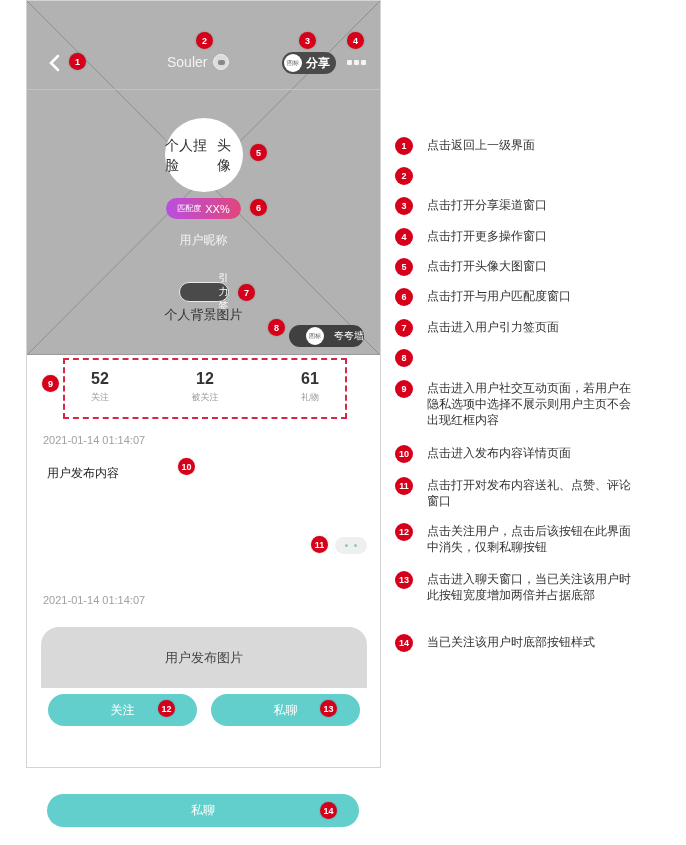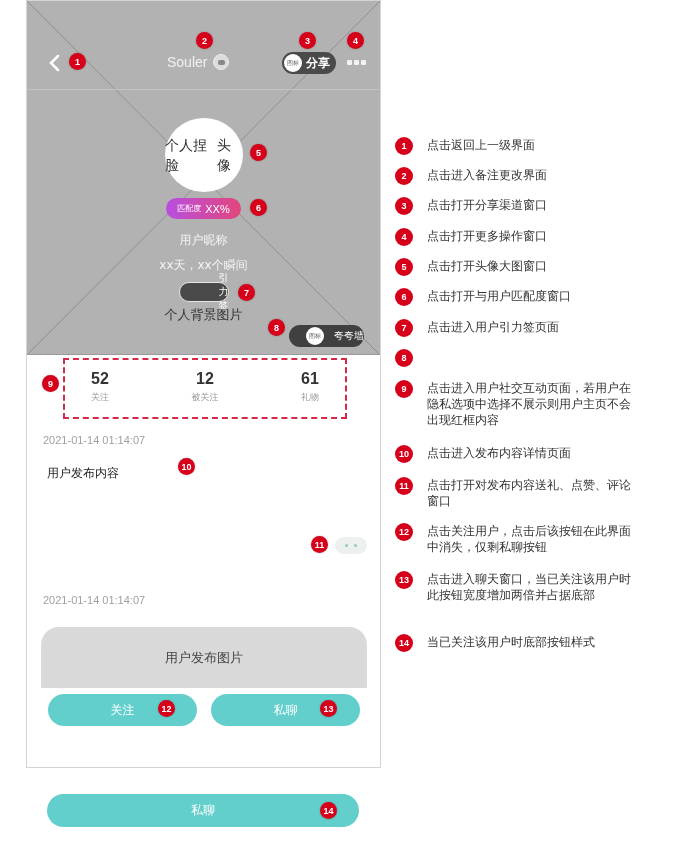--- a/index.html
+++ b/index.html
@@ -218,7 +218,6 @@
     </div>
   <div class="note" style="top:30px">
       <span class="nbadge">2</span>
-      <span class="ntext">点击进入备注更改界面</span>
     </div>
   <div class="note" style="top:60px">
       <span class="nbadge">3</span>

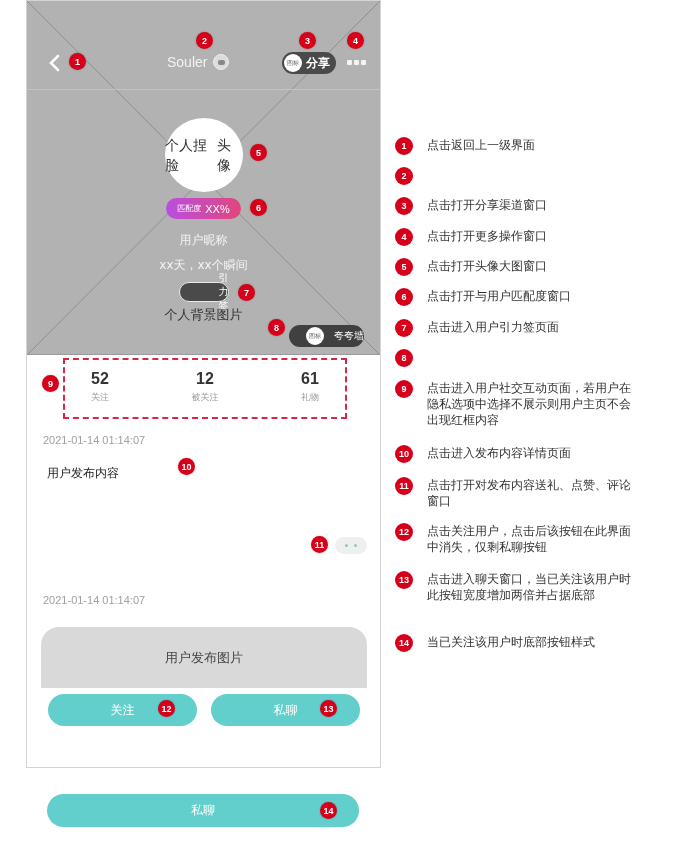--- a/index.html
+++ b/index.html
@@ -156,7 +156,6 @@
     </div>
 
     <div class="nickname">用户昵称</div>
-    <div class="stats-line">xx天，xx个瞬间</div>
     <div class="tag-pill">引力签</div>
     <div class="bg-label">个人背景图片</div>
 

